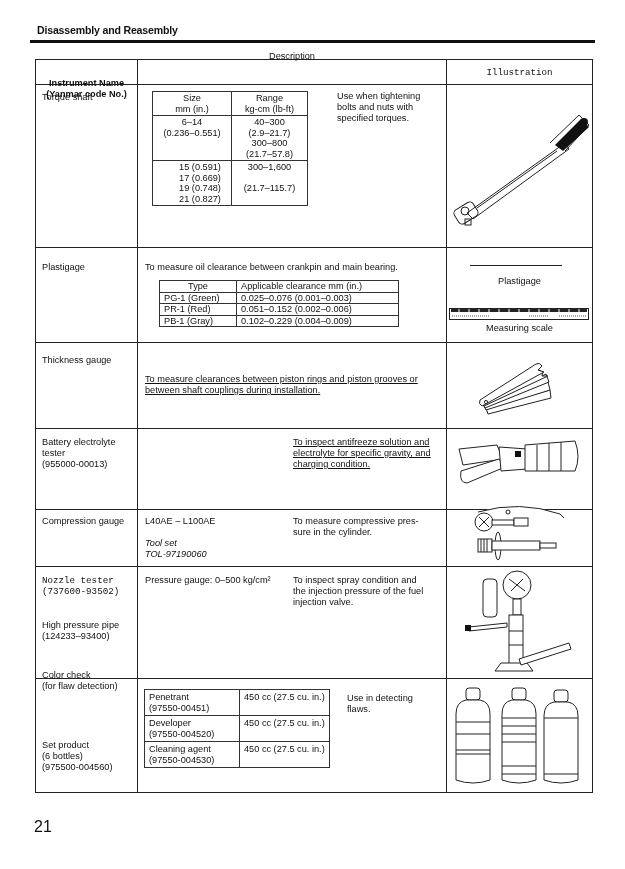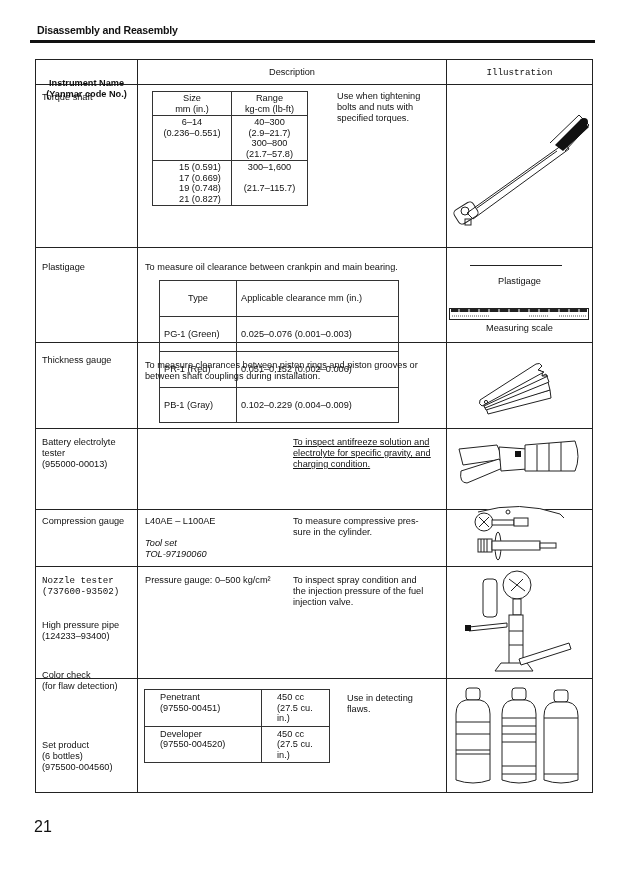--- a/index.html
+++ b/index.html
@@ -49,7 +49,7 @@
 
   <div class="txt center" style="left:36px;top:78px;width:101px;font-weight:bold;">Instrument Name
 (Yanmar code No.)</div>
-  <div class="txt center" style="left:138px;top:67px;width:308px;">Description</div>
+  <div class="txt center" style="left:138px;top:51px;width:308px;">Description</div>
   <div class="txt center" style="left:447px;top:67px;width:145px;font-family:Liberation Mono, monospace;">Illustration</div>
 
   <div class="txt" style="left:42px;top:92px;">Torque shaft</div>

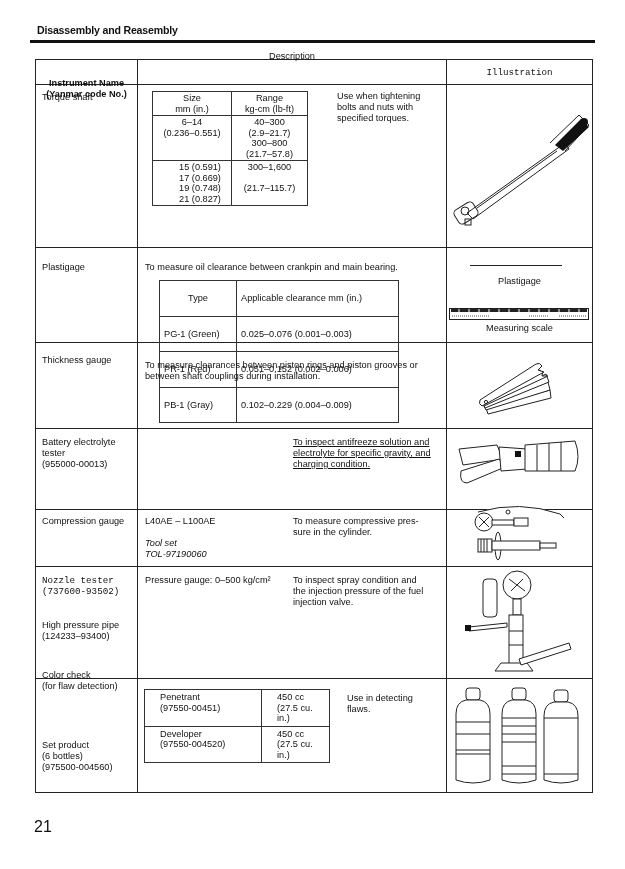--- a/index.html
+++ b/index.html
@@ -20,7 +20,7 @@
   table.inner { position: absolute; border-collapse: collapse; font-size: 9.2px; line-height: 10.5px; }
   table.inner td, table.inner th { border: 1px solid #333; font-weight: normal; padding: 1px 4px; vertical-align: top; }
   table.torque td, table.torque th { text-align: center; white-space: pre-line; }
-  table.plasti td { padding: 12px 4px; }
+  table.plasti td { padding: 0 4px; }
   table.color td { white-space: pre-line; padding: 2px 15px; }
 
   svg { position: absolute; overflow: visible; }

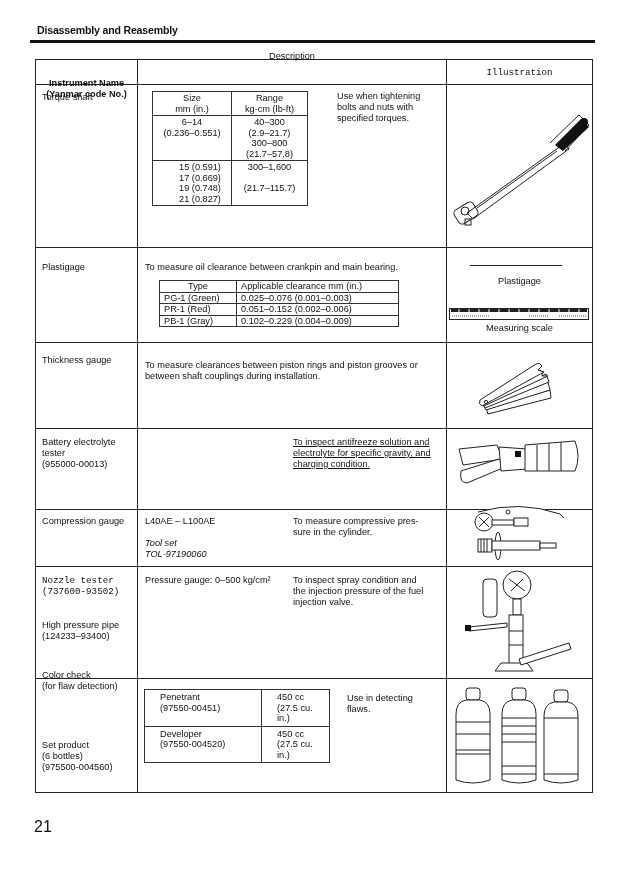--- a/index.html
+++ b/index.html
@@ -147,7 +147,7 @@
   <div class="txt center" style="left:447px;top:323px;width:145px;">Measuring scale</div>
 
   <div class="txt" style="left:42px;top:355px;">Thickness gauge</div>
-  <div class="txt" style="left:145px;top:360px;">To measure clearances between piston rings and piston grooves or
+  <div class="txt" style="left:145px;top:374px;text-decoration:underline;">To measure clearances between piston rings and piston grooves or
 between shaft couplings during installation.</div>
   <svg style="left:478px;top:360px;" width="100" height="60" viewBox="0 0 100 60">
     <g fill="#fff" stroke="#222" stroke-width="1">

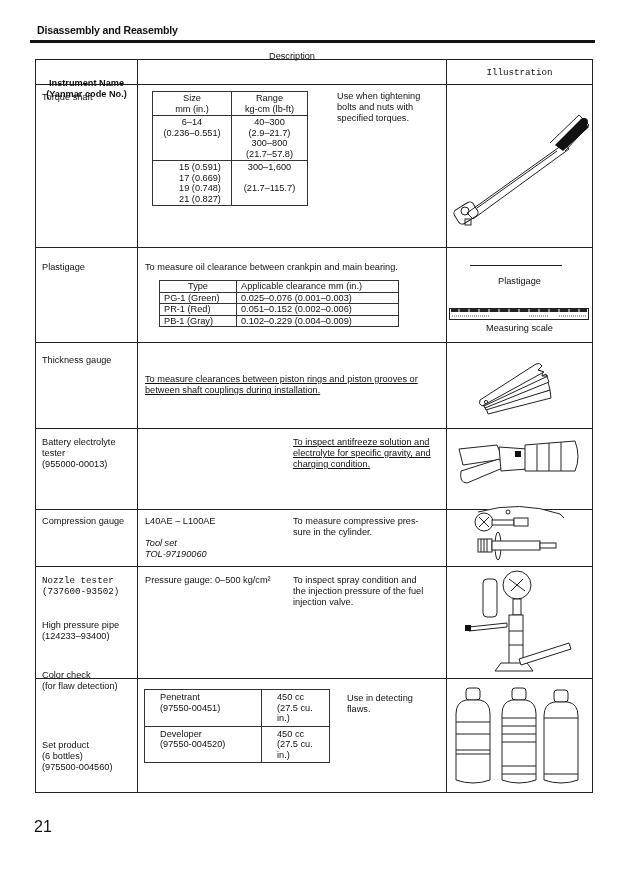--- a/index.html
+++ b/index.html
@@ -21,7 +21,7 @@
   table.inner td, table.inner th { border: 1px solid #333; font-weight: normal; padding: 1px 4px; vertical-align: top; }
   table.torque td, table.torque th { text-align: center; white-space: pre-line; }
   table.plasti td { padding: 0 4px; }
-  table.color td { white-space: pre-line; padding: 2px 15px; }
+  table.color td { white-space: pre-line; padding: 2px 4px; }
 
   svg { position: absolute; overflow: visible; }
 </style>

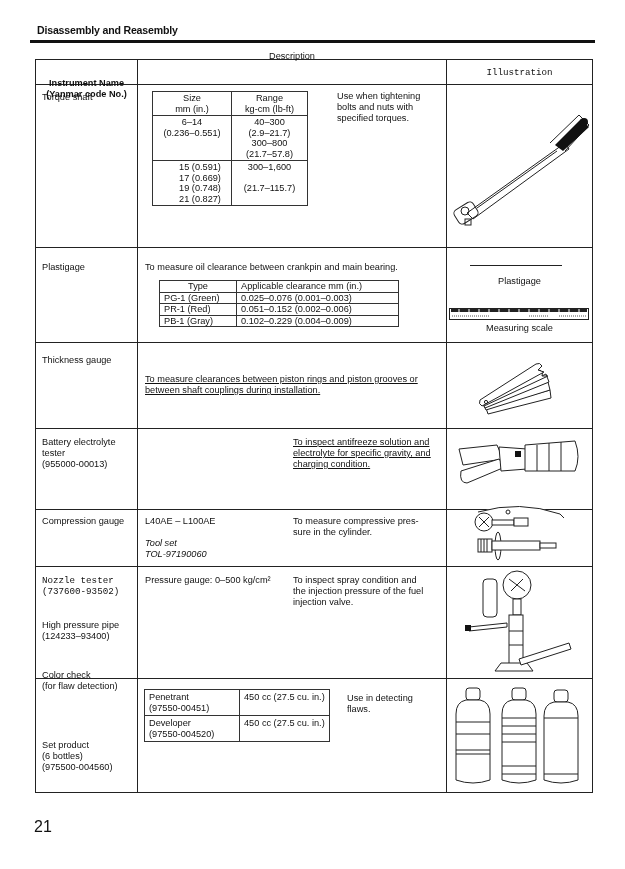--- a/index.html
+++ b/index.html
@@ -246,6 +246,11 @@
     <tr>
       <td>Developer
 (97550-004520)</td>
+      <td>450 cc (27.5 cu. in.)</td>
+    </tr>
+    <tr>
+      <td>Cleaning agent
+(97550-004530)</td>
       <td>450 cc (27.5 cu. in.)</td>
     </tr>
   </tbody>

